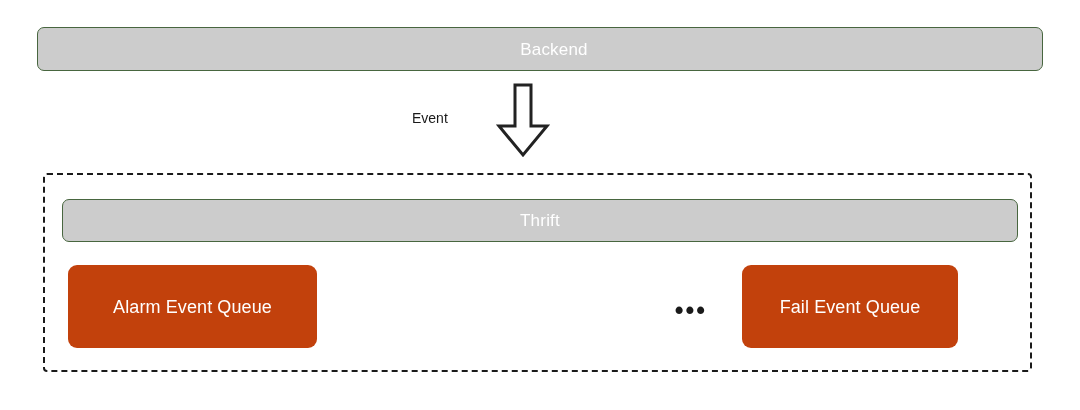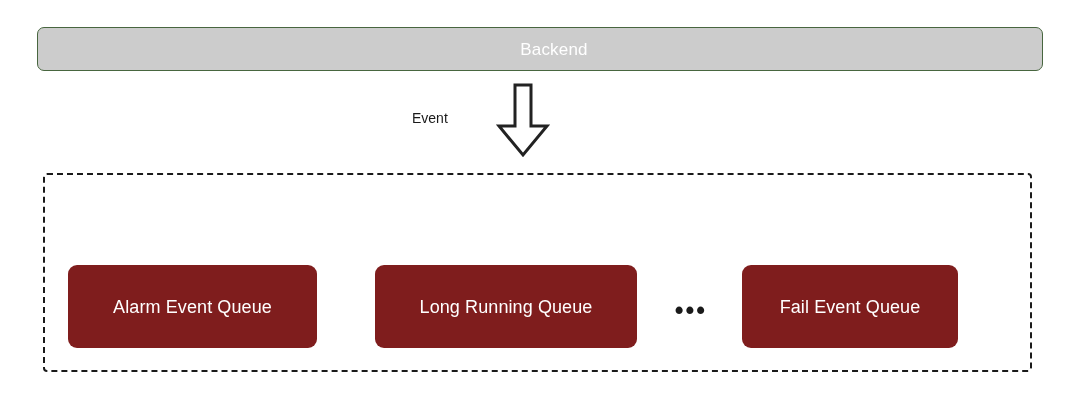--- a/index.html
+++ b/index.html
@@ -157,6 +157,9 @@
 
   <div class="dashed-container"></div>
 
+  <div class="thrift-box">
+    <span class="thrift-label">Thrift</span>
+  </div>
 
   <div class="queue-box q0">
     <span class="queue-label">Alarm Event Queue</span>

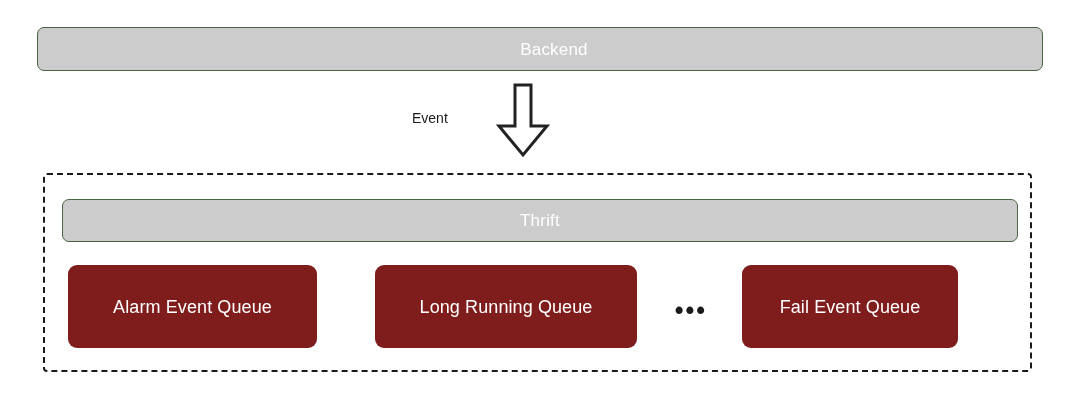--- a/index.html
+++ b/index.html
@@ -105,7 +105,7 @@
     top: 265px;
     height: 83px;
     box-sizing: border-box;
-    background: #7f1d1d;
+    background: #c2410c;
     border-radius: 9px;
     display: flex;
     align-items: center;

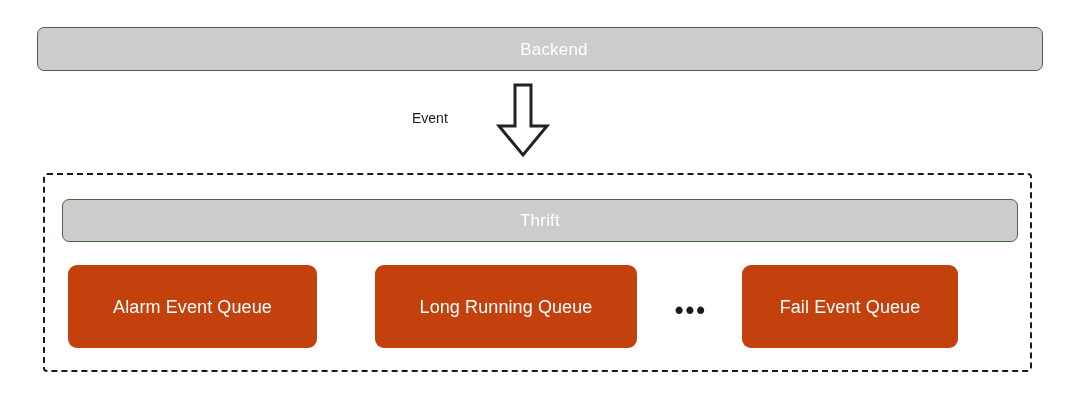--- a/index.html
+++ b/index.html
@@ -165,9 +165,6 @@
     <span class="queue-label">Alarm Event Queue</span>
   </div>
 
-  <div class="queue-box q1">
-    <span class="queue-label">Long Running Queue</span>
-  </div>
 
   <div class="ellipsis">•••</div>
 

